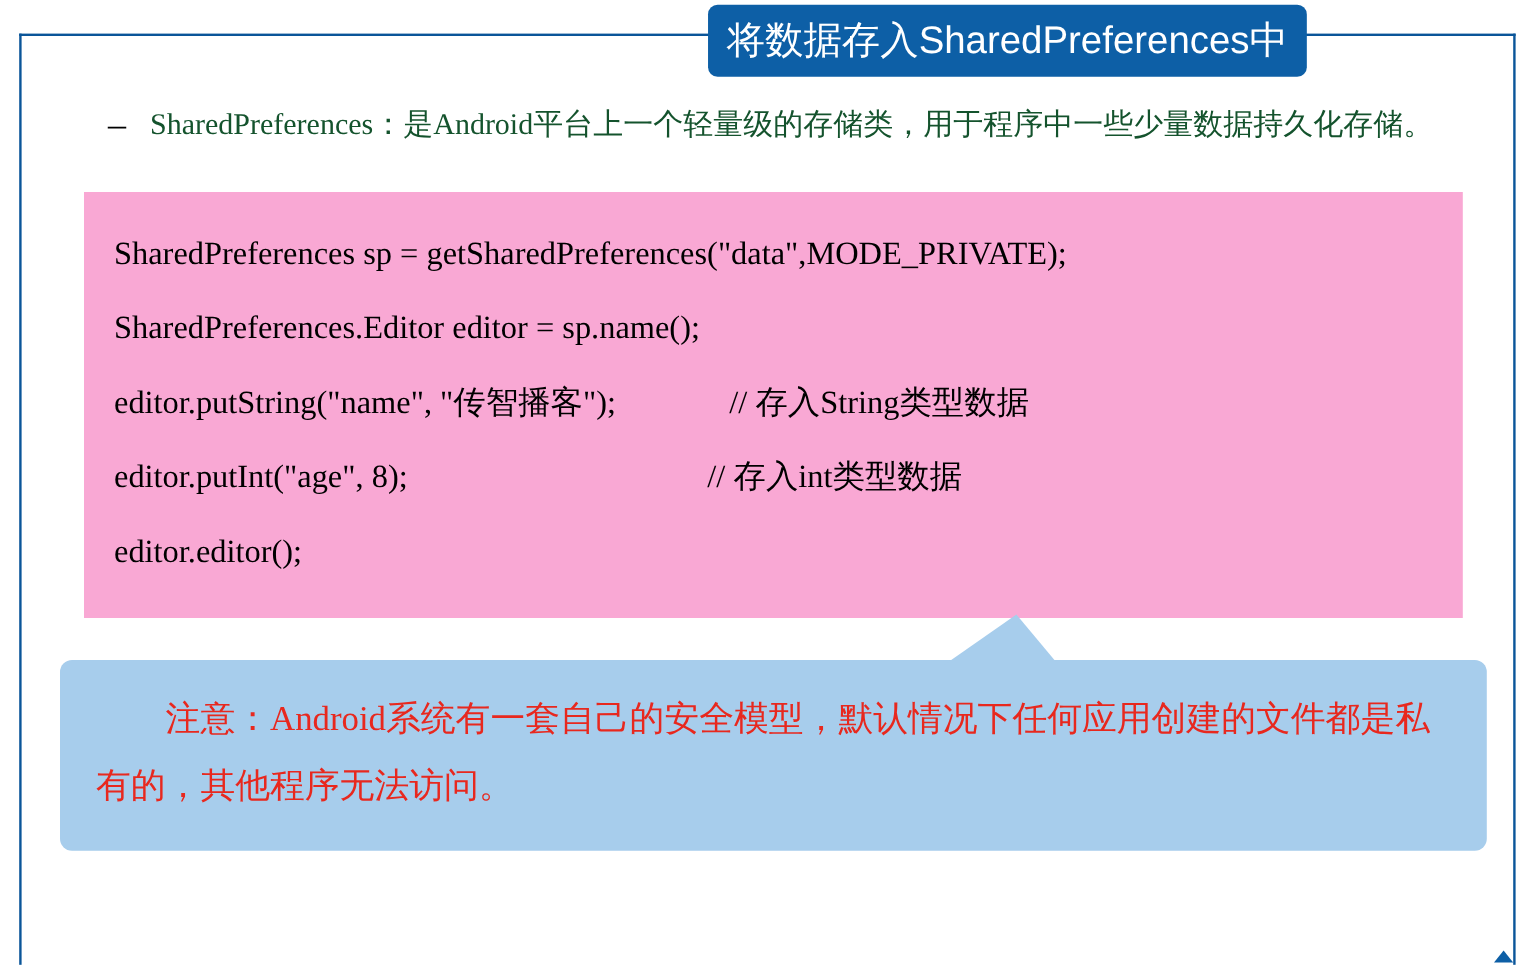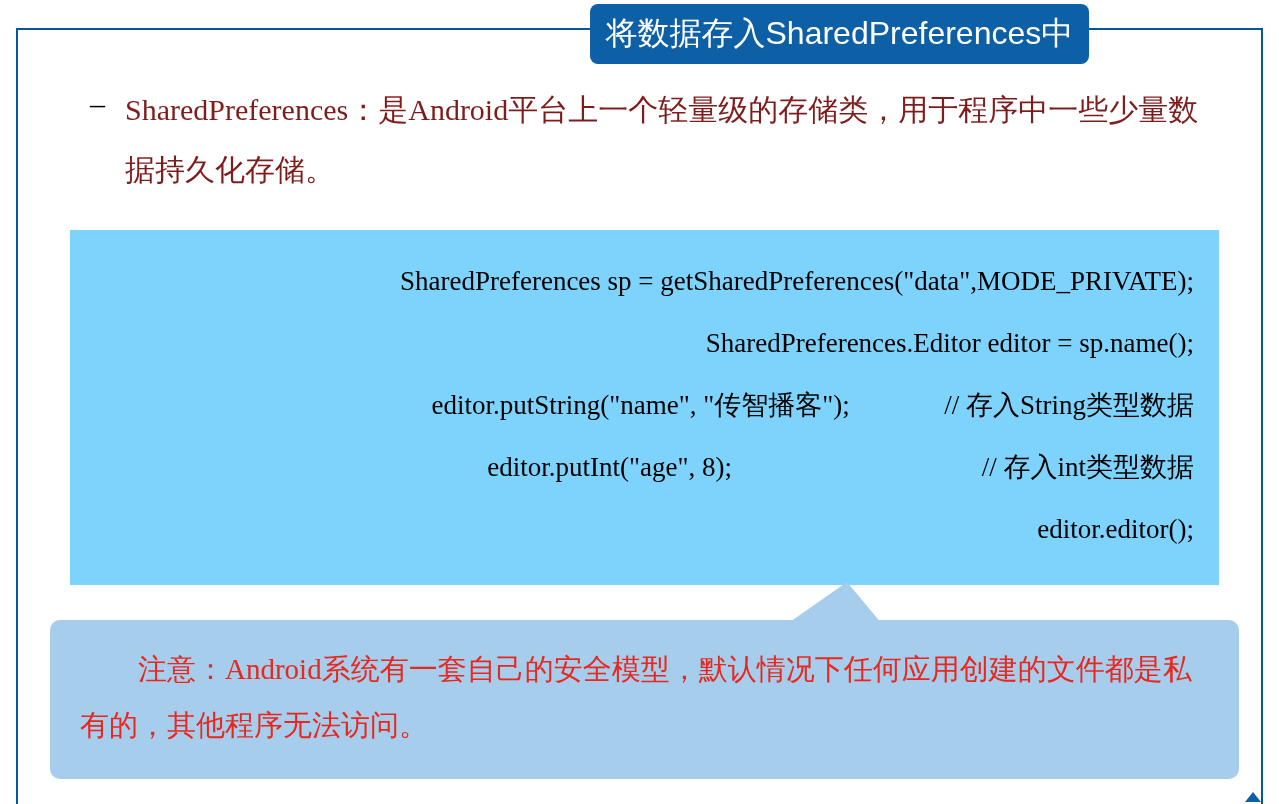--- a/index.html
+++ b/index.html
@@ -56,8 +56,8 @@
       line-height: 1.6;
     }
     .intro-text {
-      font-size: 30px;
-      color: #7f1d1d;
+      font-size: 25px;
+      color: #14532d;
       line-height: 2.0;
       flex: 1;
     }

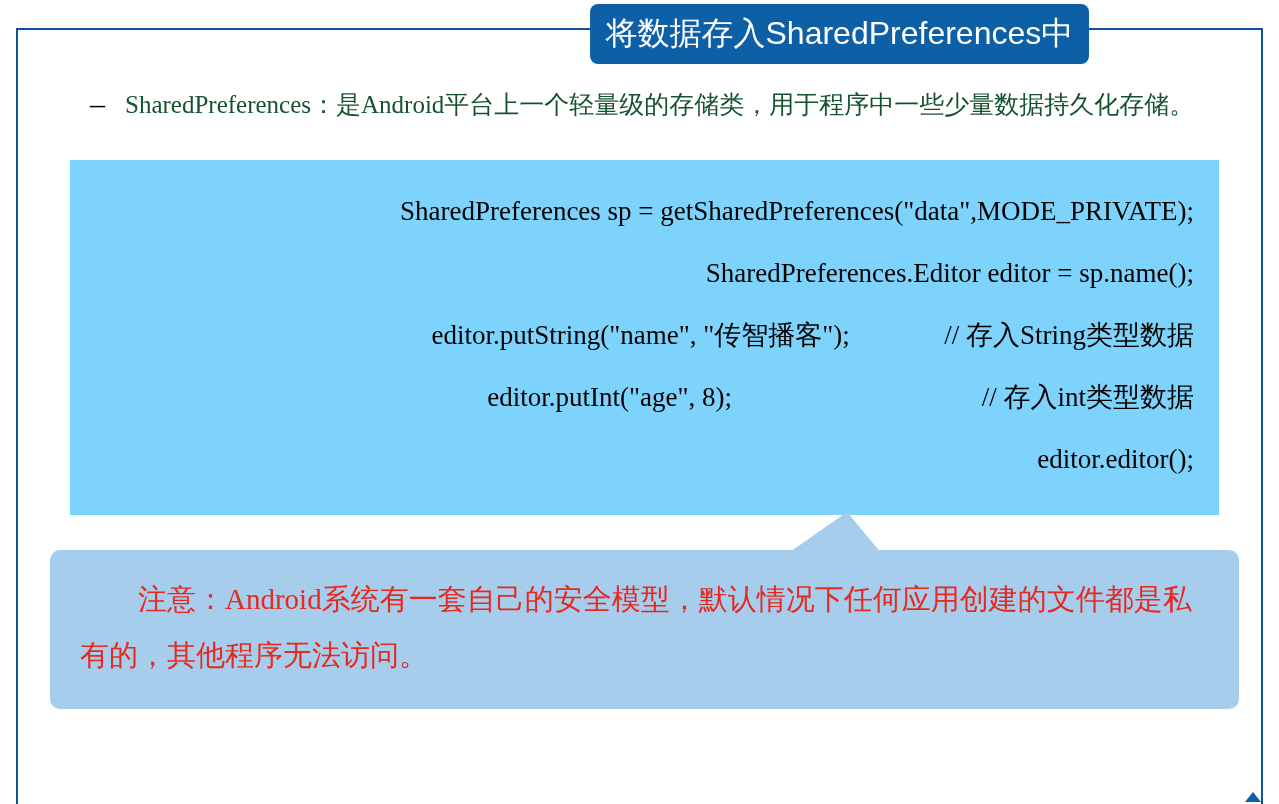--- a/index.html
+++ b/index.html
@@ -62,13 +62,12 @@
       flex: 1;
     }
     .code-block {
-      background: #7dd3fc;
+      background: #f9a8d4;
       padding: 20px 25px 25px 25px;
       margin-left: 0px;
       margin-right: 0px;
       margin-top: 10px;
       position: relative;
-      text-align: right;
     }
     .code-line {
       font-size: 27px;

